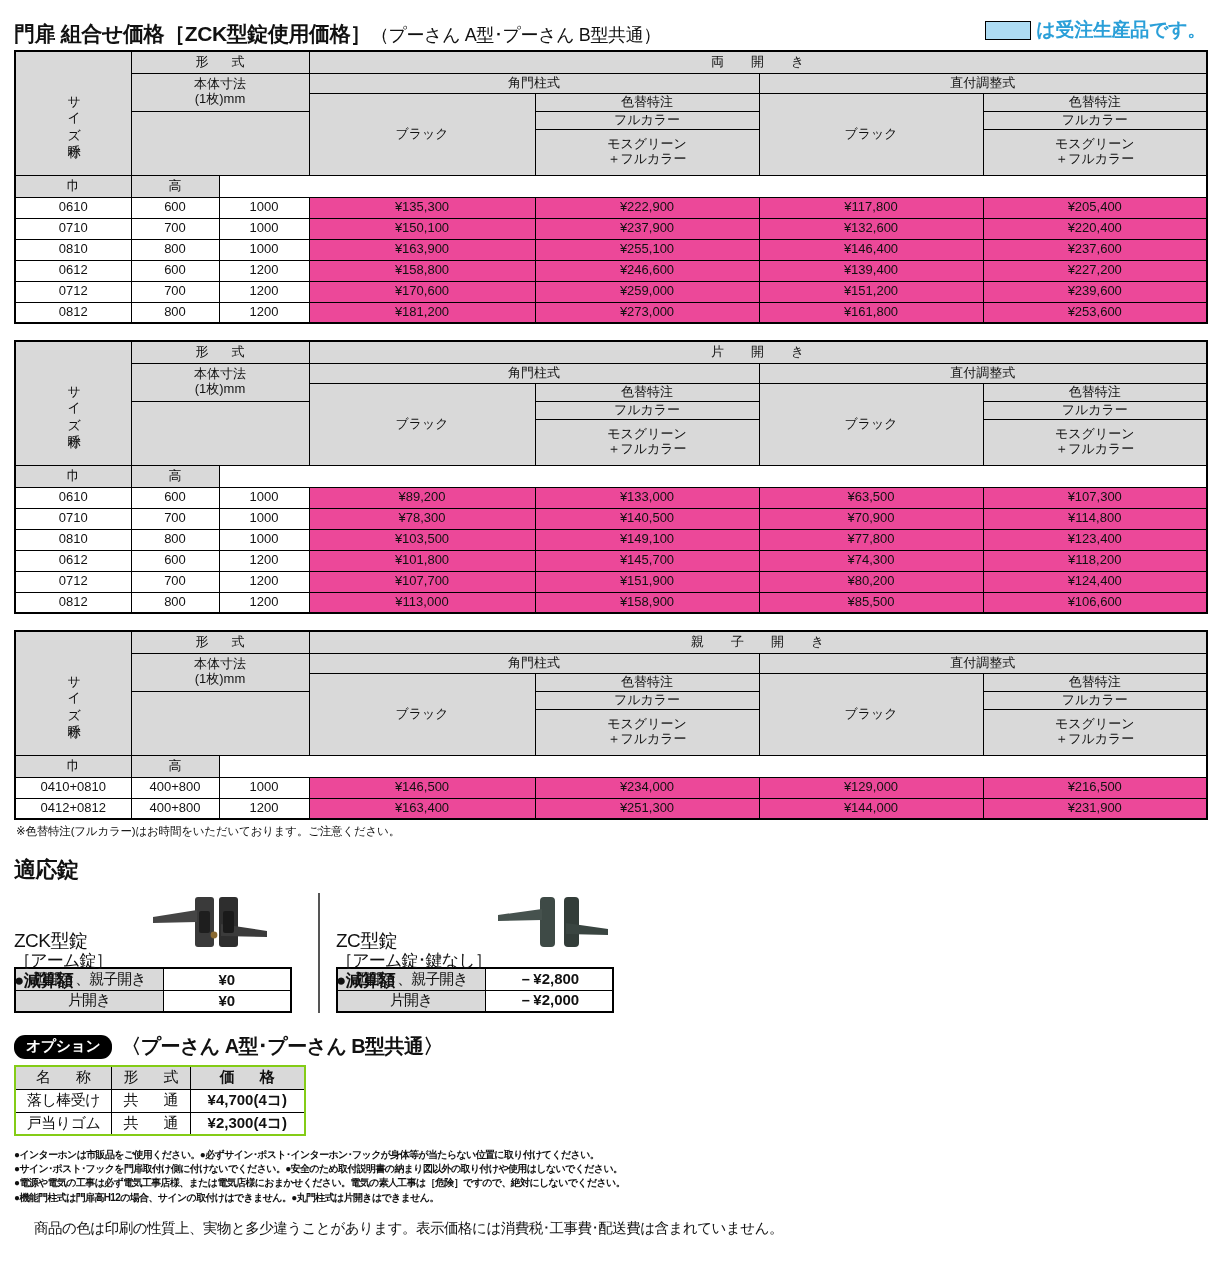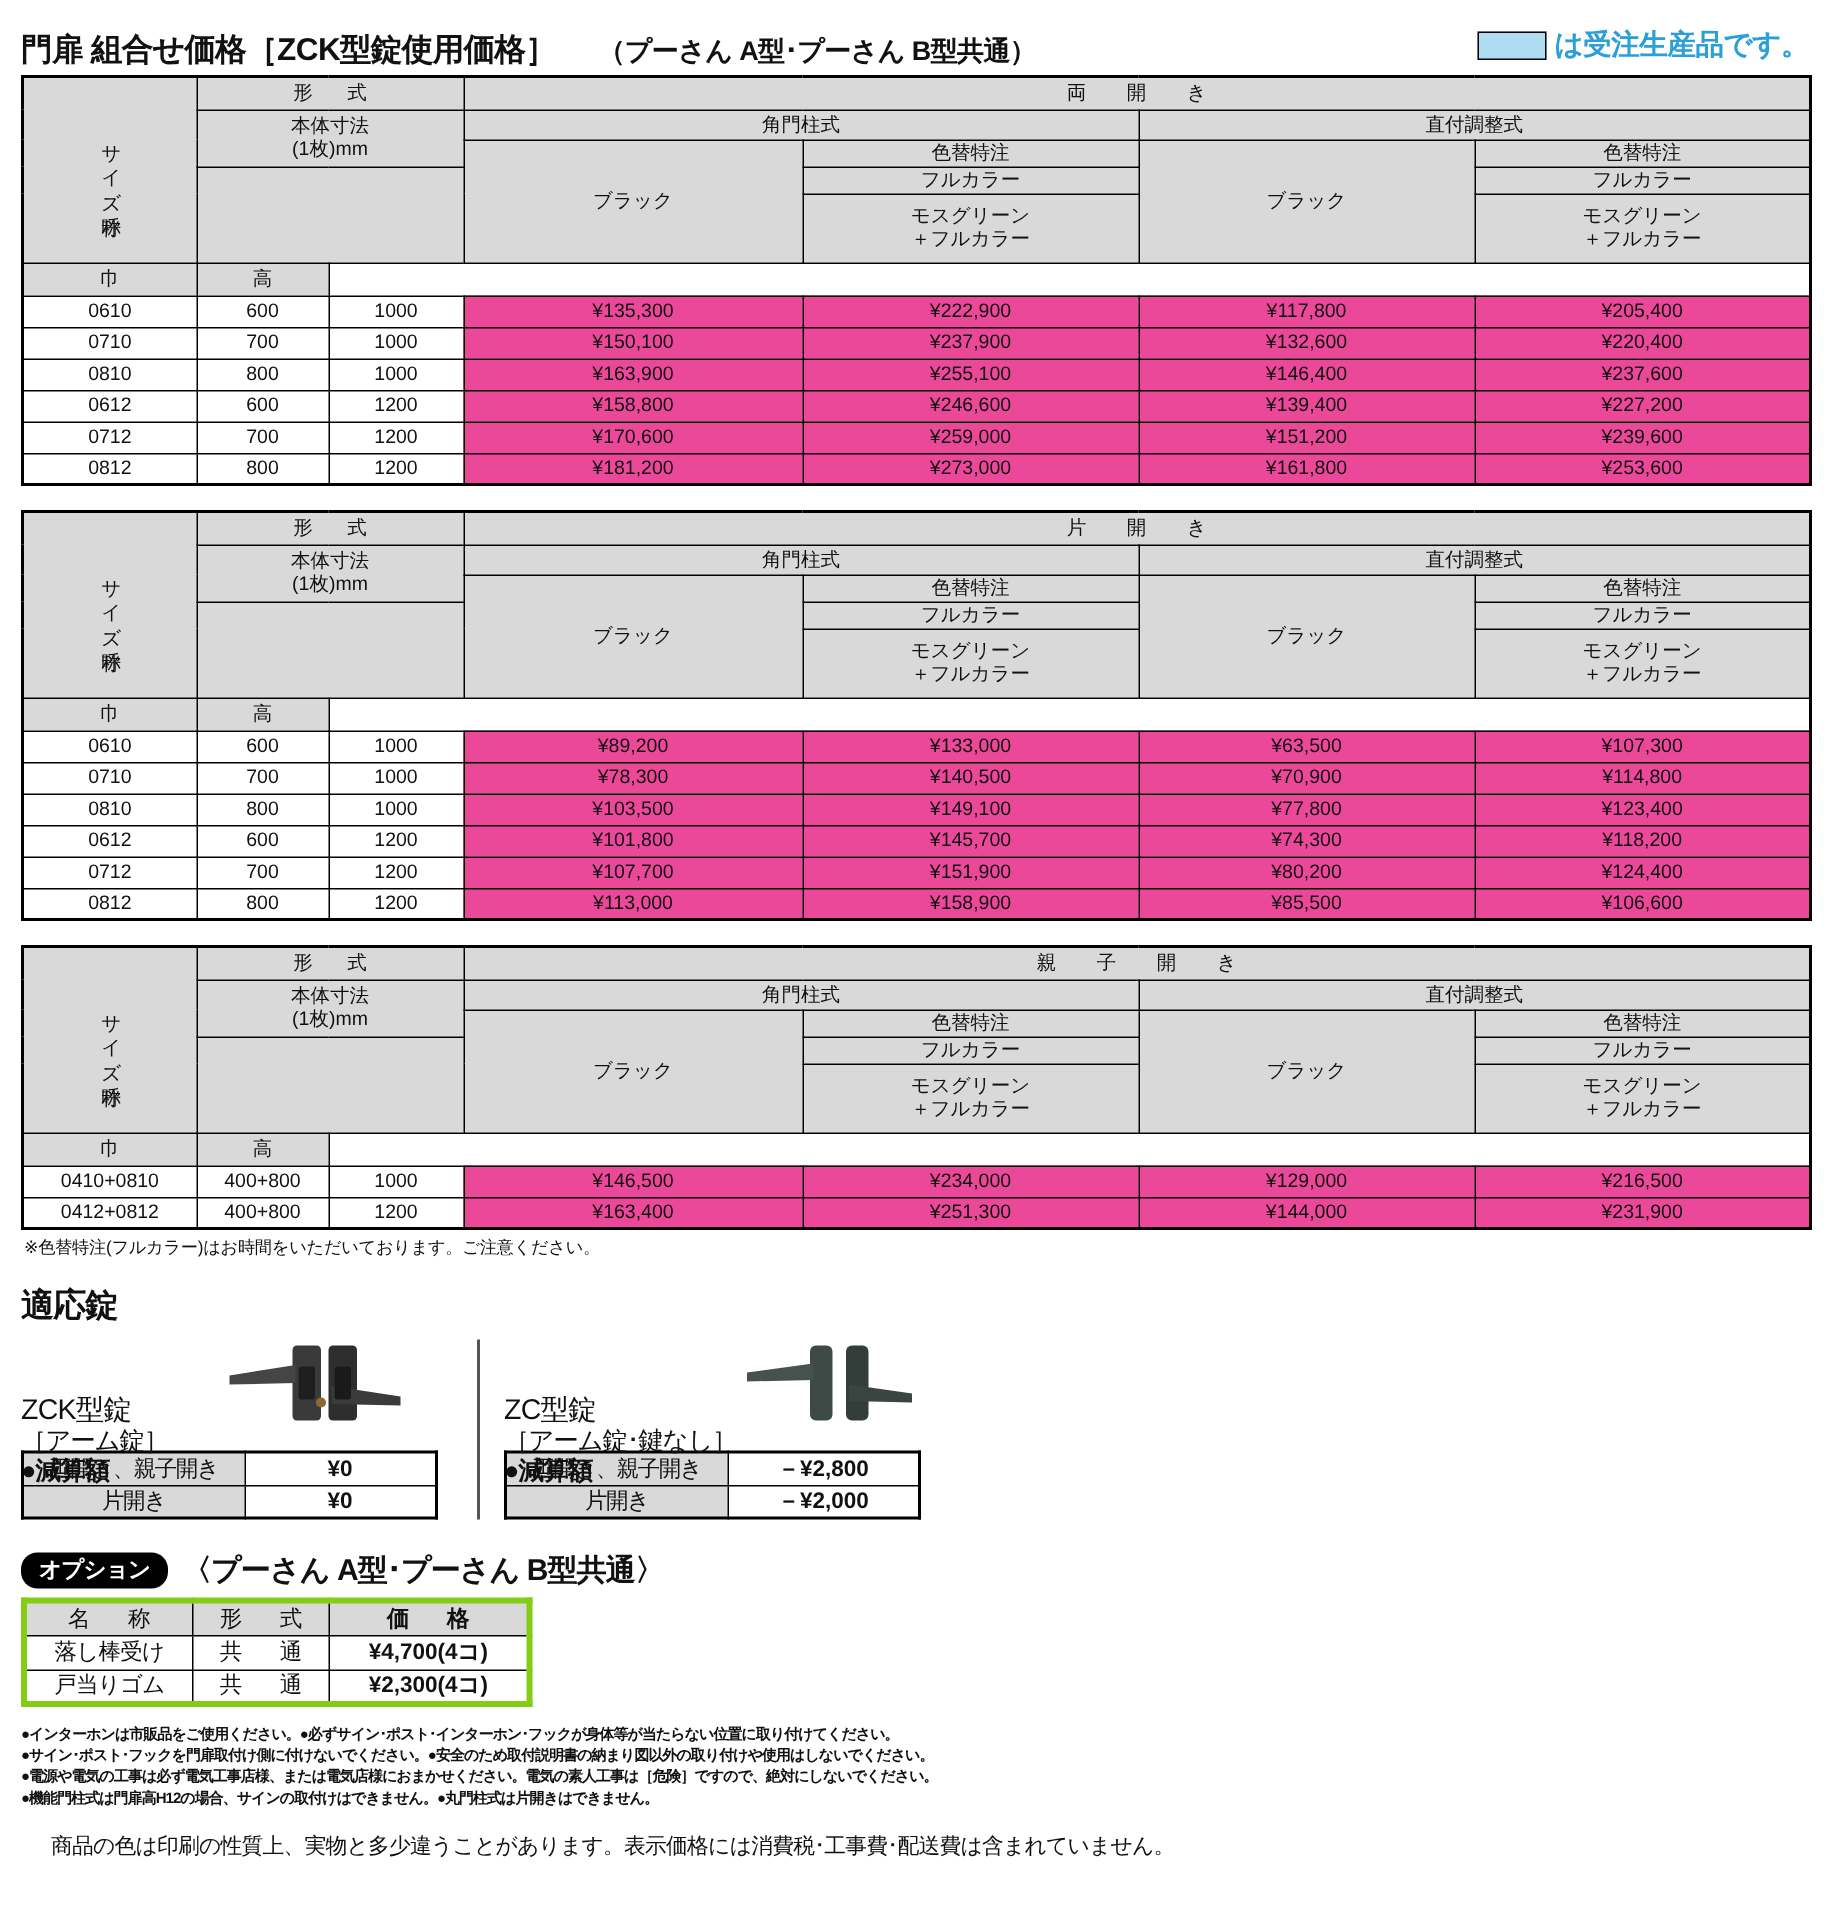--- a/index.html
+++ b/index.html
@@ -31,7 +31,7 @@
     white-space: nowrap;
     line-height: 1;
   }
-  .doc-title .sub { font-size: 18px; font-weight: 700; margin-left: 28px; }
+  .doc-title .sub { font-size: 18px; font-weight: 400; }
   .legend {
     display: flex;
     align-items: center;

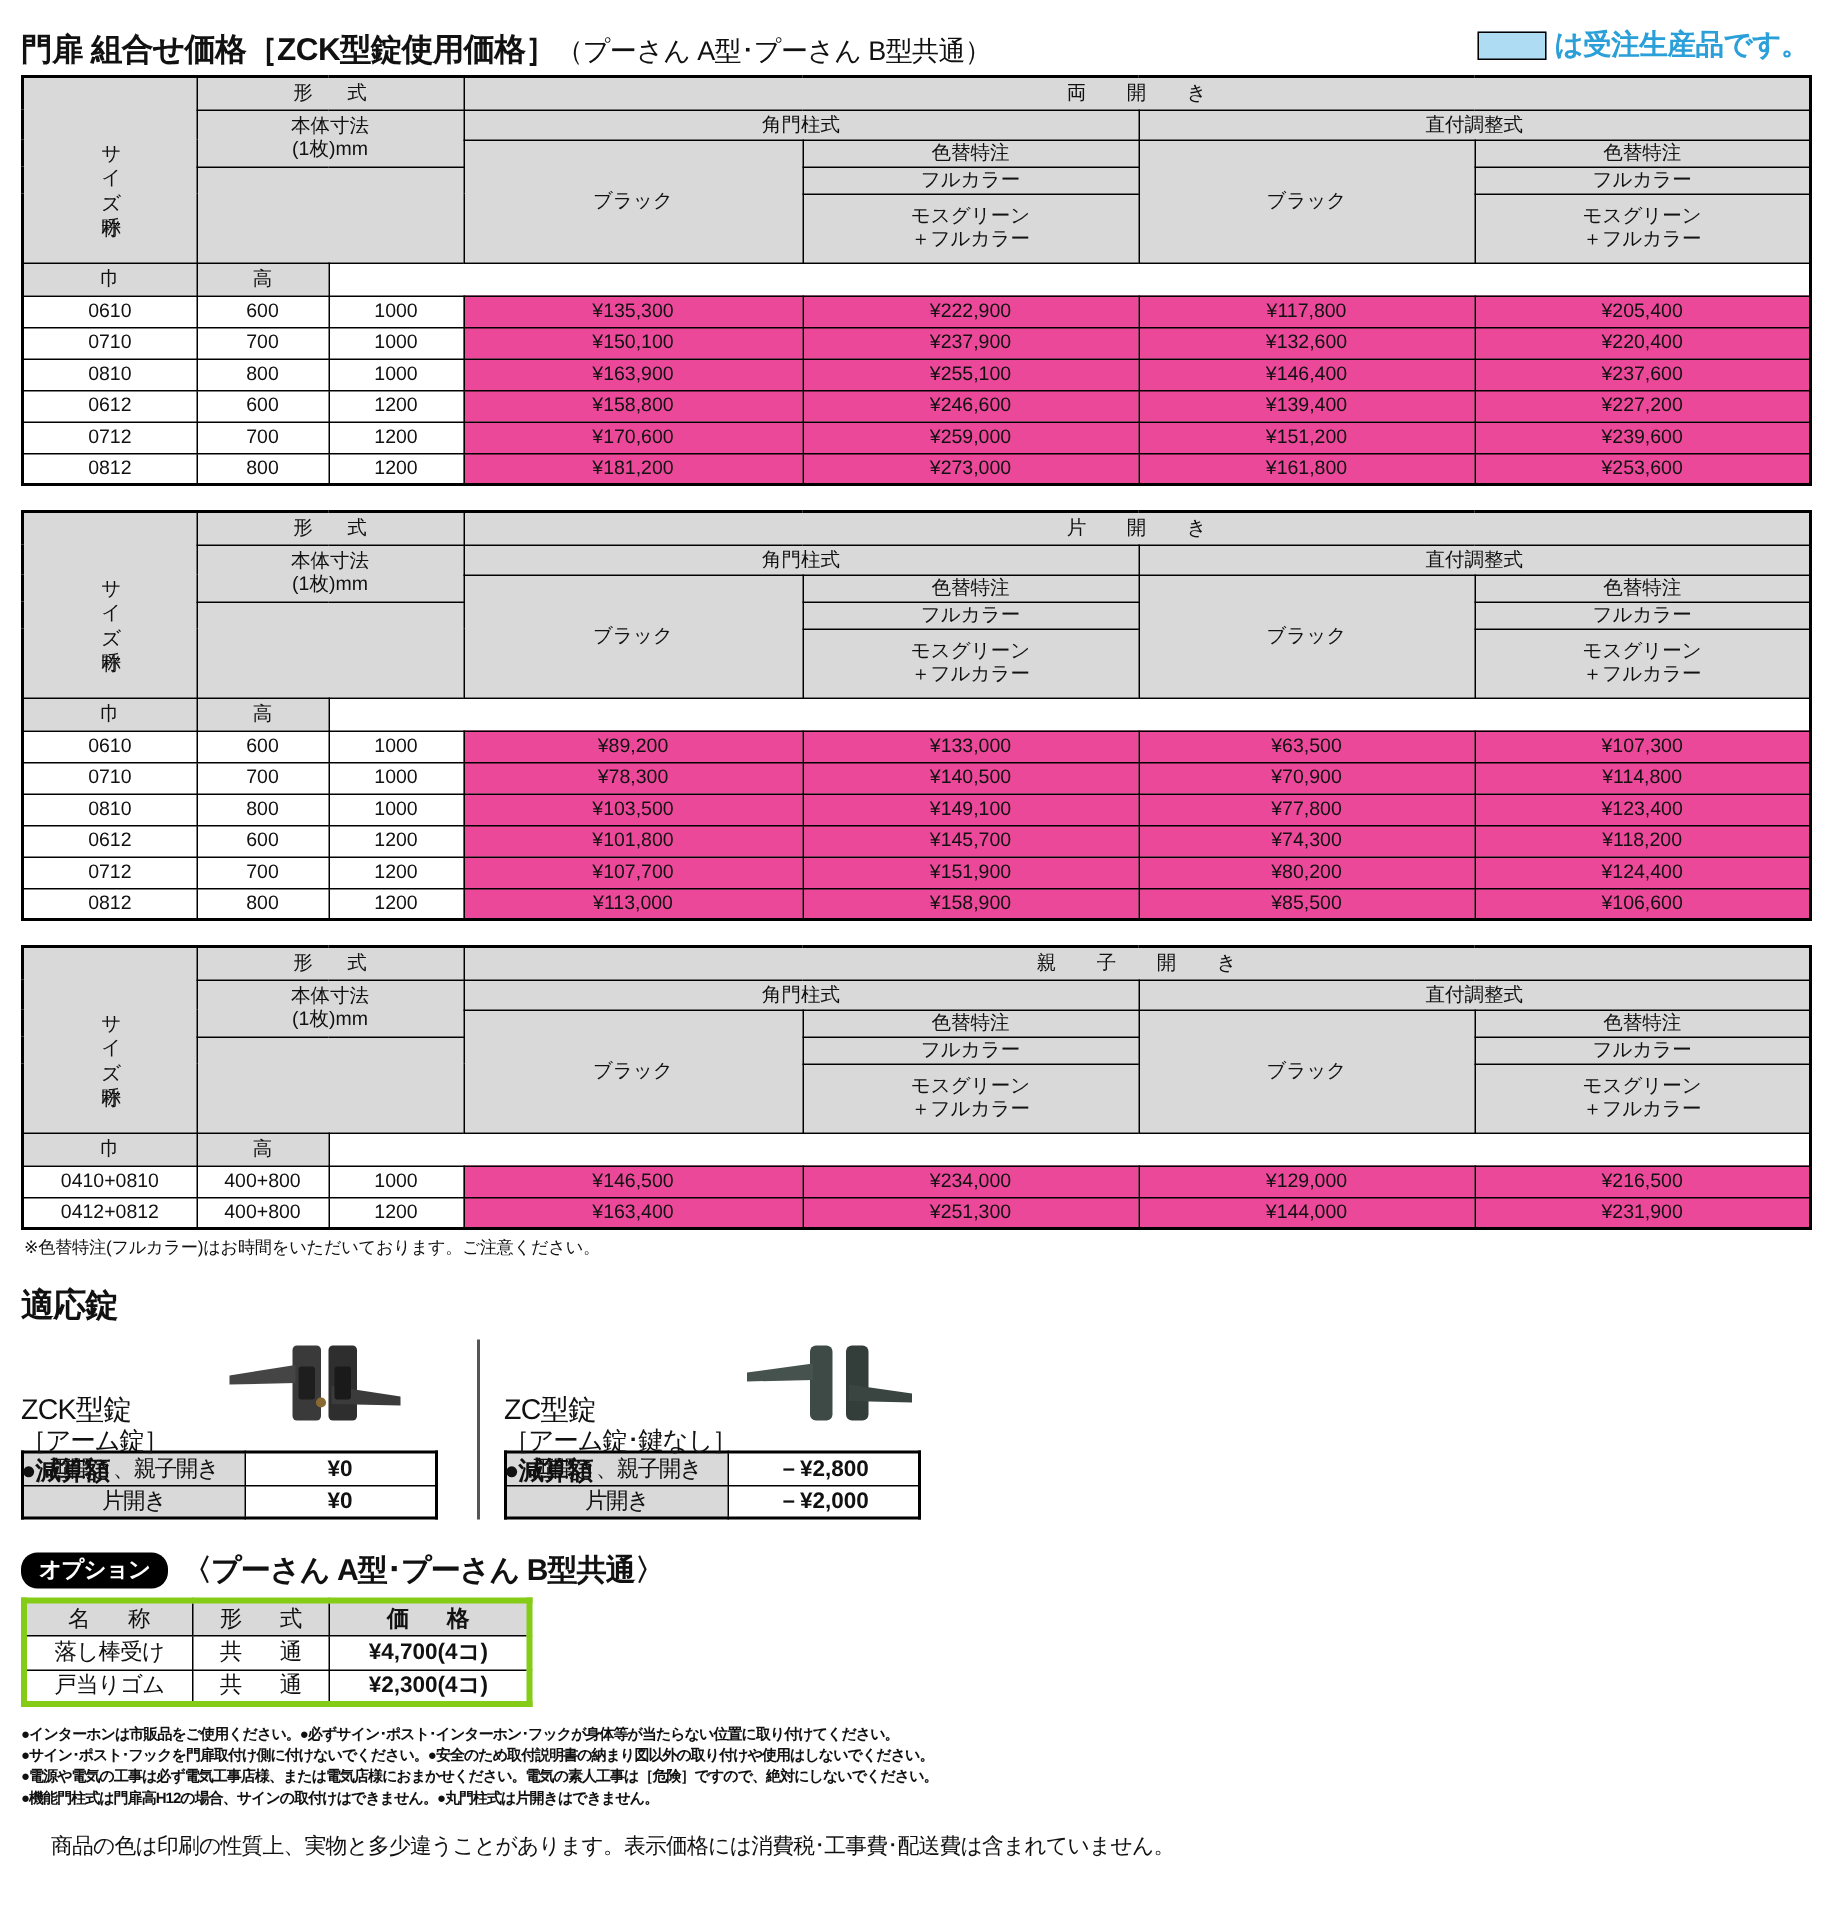--- a/index.html
+++ b/index.html
@@ -172,9 +172,9 @@
   table.opt-tbl {
     border-collapse: collapse;
     table-layout: fixed;
-    border: 4px solid #84cc16;
+    border: 2px solid #84cc16;
     margin-top: 5px;
-    width: 341px;
+    width: 292px;
   }
   table.opt-tbl td {
     border: 1px solid #000;

